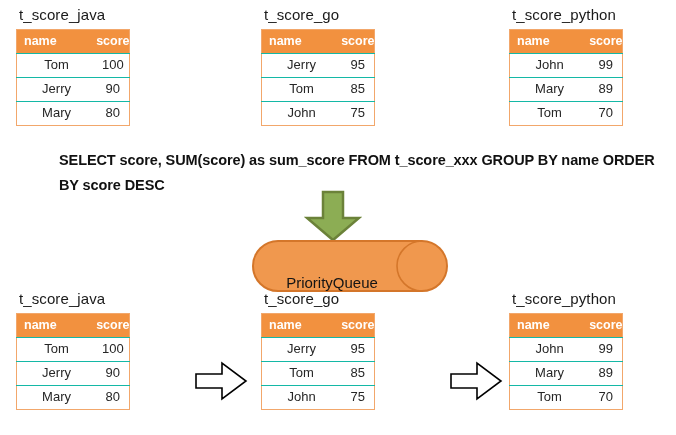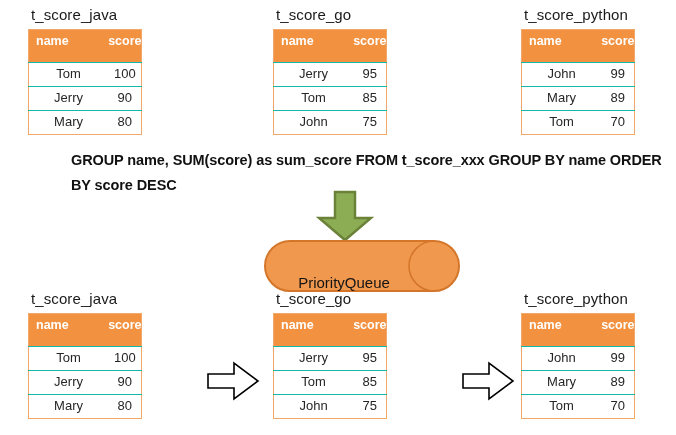--- a/index.html
+++ b/index.html
@@ -16,7 +16,7 @@
   }
   .stage {
     position: absolute;
-    left: 16px; top: 0;
+    left: 4px; top: 0;
     width: 560px;
     height: 435px;
   }

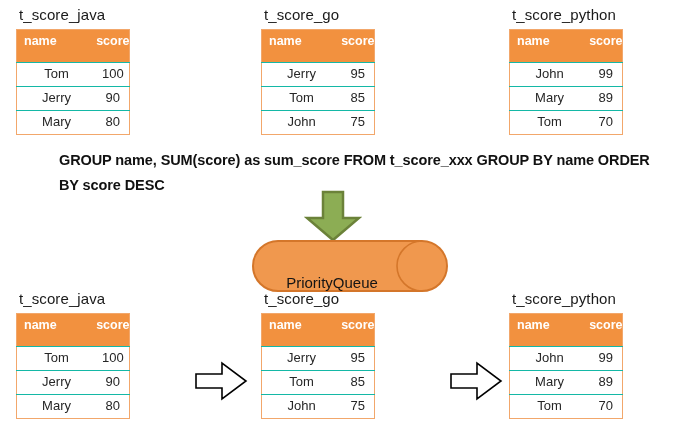--- a/index.html
+++ b/index.html
@@ -45,7 +45,7 @@
     font-size: 12.5px;
     font-weight: bold;
     text-align: left;
-    padding: 4px 0 14px 7px;
+    padding: 4px 0 5px 7px;
     line-height: 14px;
     border: none;
   }

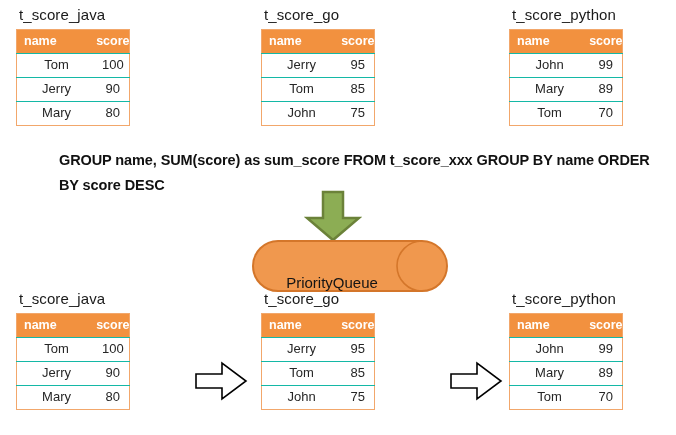--- a/index.html
+++ b/index.html
@@ -208,7 +208,7 @@
     </table>
   </div>
 
-  <div class="sql-text">GROUP name, SUM(score) as sum_score FROM t_score_xxx  GROUP BY name ORDER BY score DESC</div>
+  <div class="sql-text">SELECT score, SUM(score) as sum_score FROM t_score_xxx  GROUP BY name ORDER BY score DESC</div>
 
   <svg class="green-arrow" viewBox="0 0 58 52">
     <polygon points="19,2 39,2 39,28 55,28 29,50 3,28 19,28" fill="#8CAD54" stroke="#6B8239" stroke-width="2.5" stroke-linejoin="miter"></polygon>

